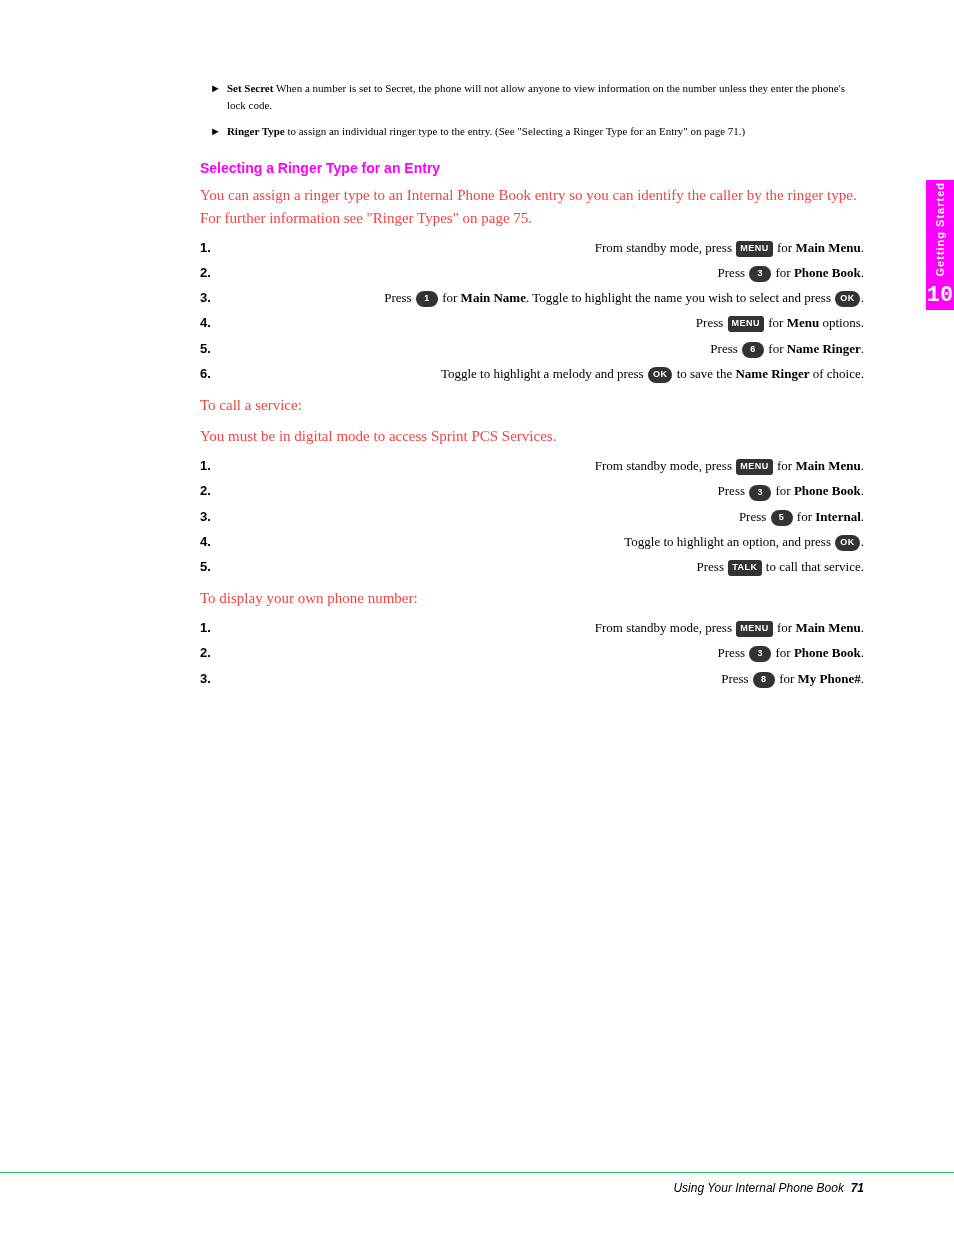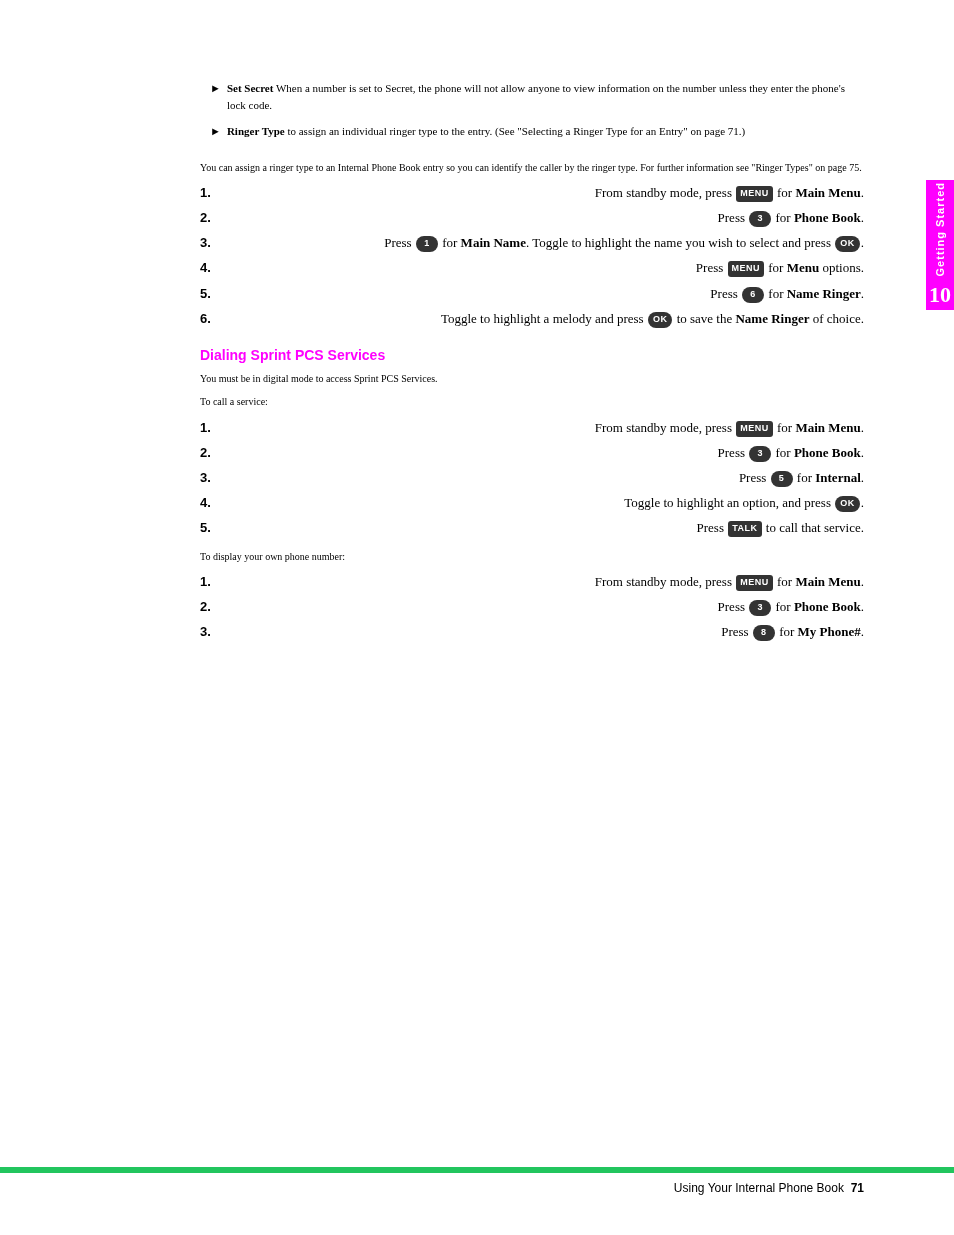--- a/index.html
+++ b/index.html
@@ -227,6 +227,7 @@
     </div>
 
     <div class="section">
+      <div class="section-heading">Selecting a Ringer Type for an Entry</div>
       <p class="para">You can assign a ringer type to an Internal Phone Book entry so you can identify the caller by the ringer type. For further information see "Ringer Types" on page 75.</p>
       <ol class="numbered-list">
 

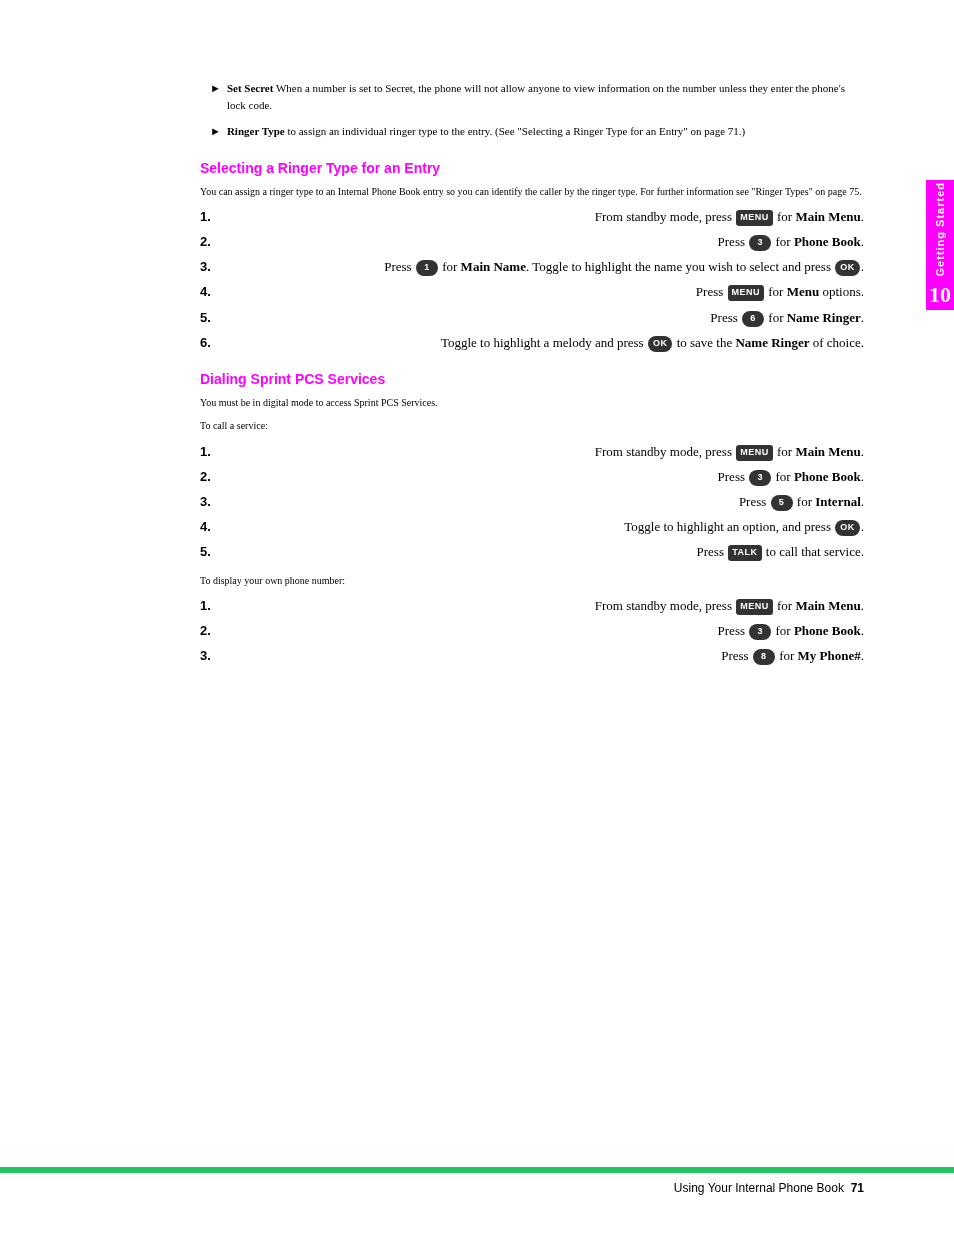--- a/index.html
+++ b/index.html
@@ -99,10 +99,10 @@
 
     
     .para {
-      font-size: 10px;
+      font-size: 15px;
       line-height: 1.55;
       margin-bottom: 8px;
-      color: #000000;
+      color: #ef4444;
     }
 
     

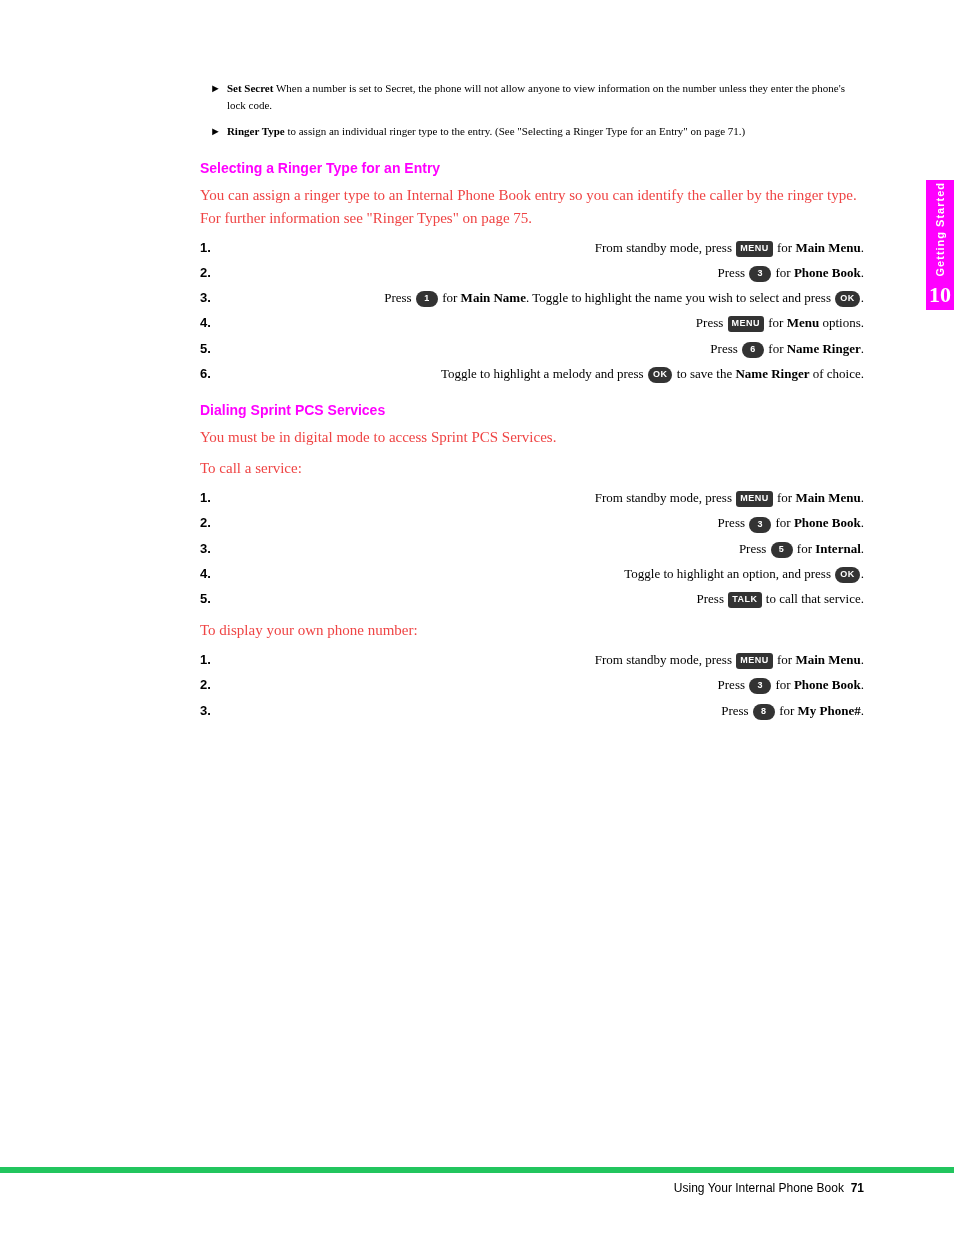--- a/index.html
+++ b/index.html
@@ -52,7 +52,7 @@
       color: #ffffff;
       font-size: 22px;
       font-weight: bold;
-      font-family: Liberation Serif, serif;
+      font-family: Liberation Mono, monospace;
       margin-top: 6px;
     }
 

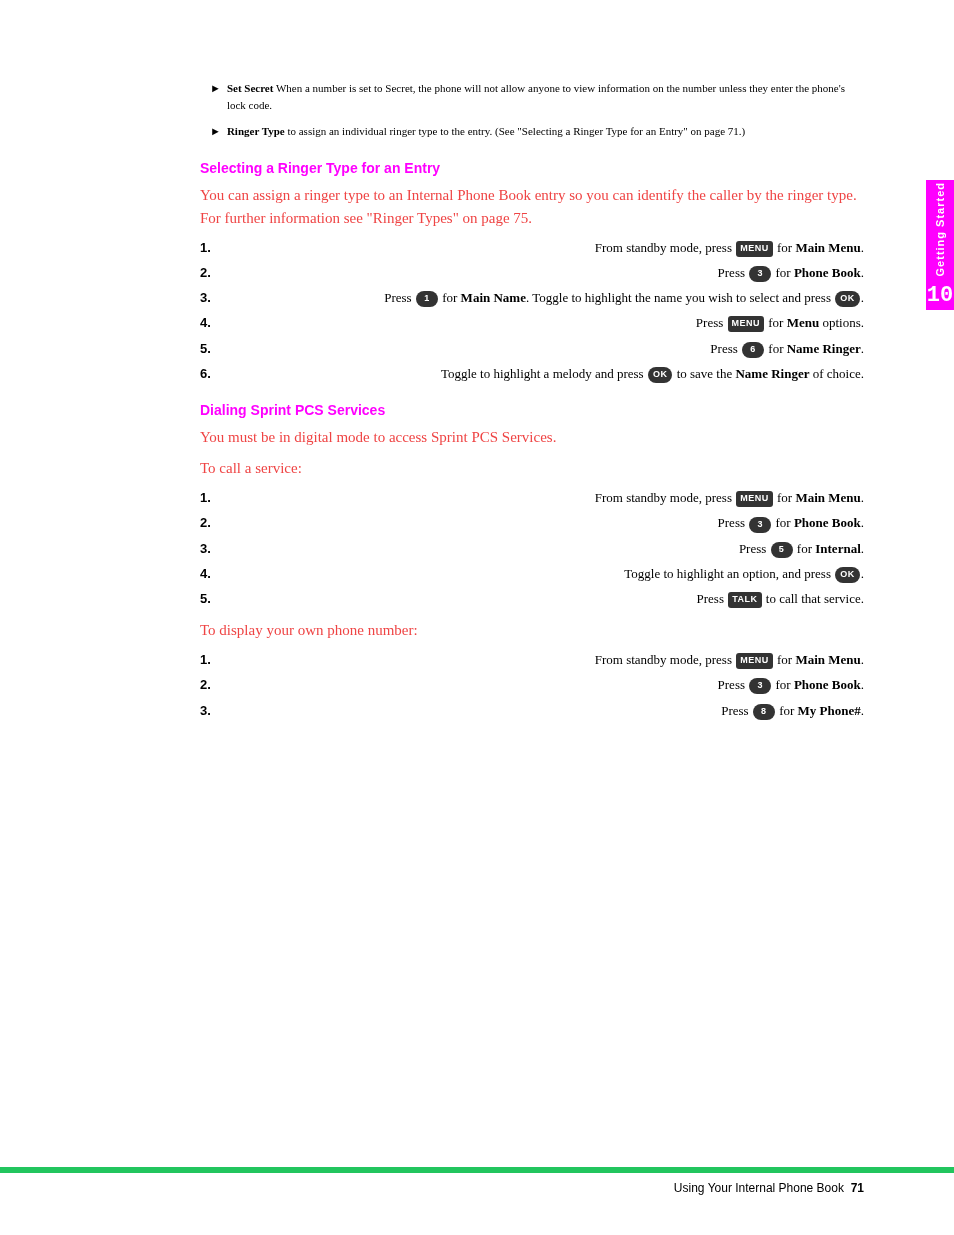--- a/index.html
+++ b/index.html
@@ -260,7 +260,6 @@
     </div>
 
     <div class="section">
-      <div class="section-heading">Dialing Sprint PCS Services</div>
       <p class="para">You must be in digital mode to access Sprint PCS Services.</p>
       <p class="para">To call a service:</p>
       <ol class="numbered-list">

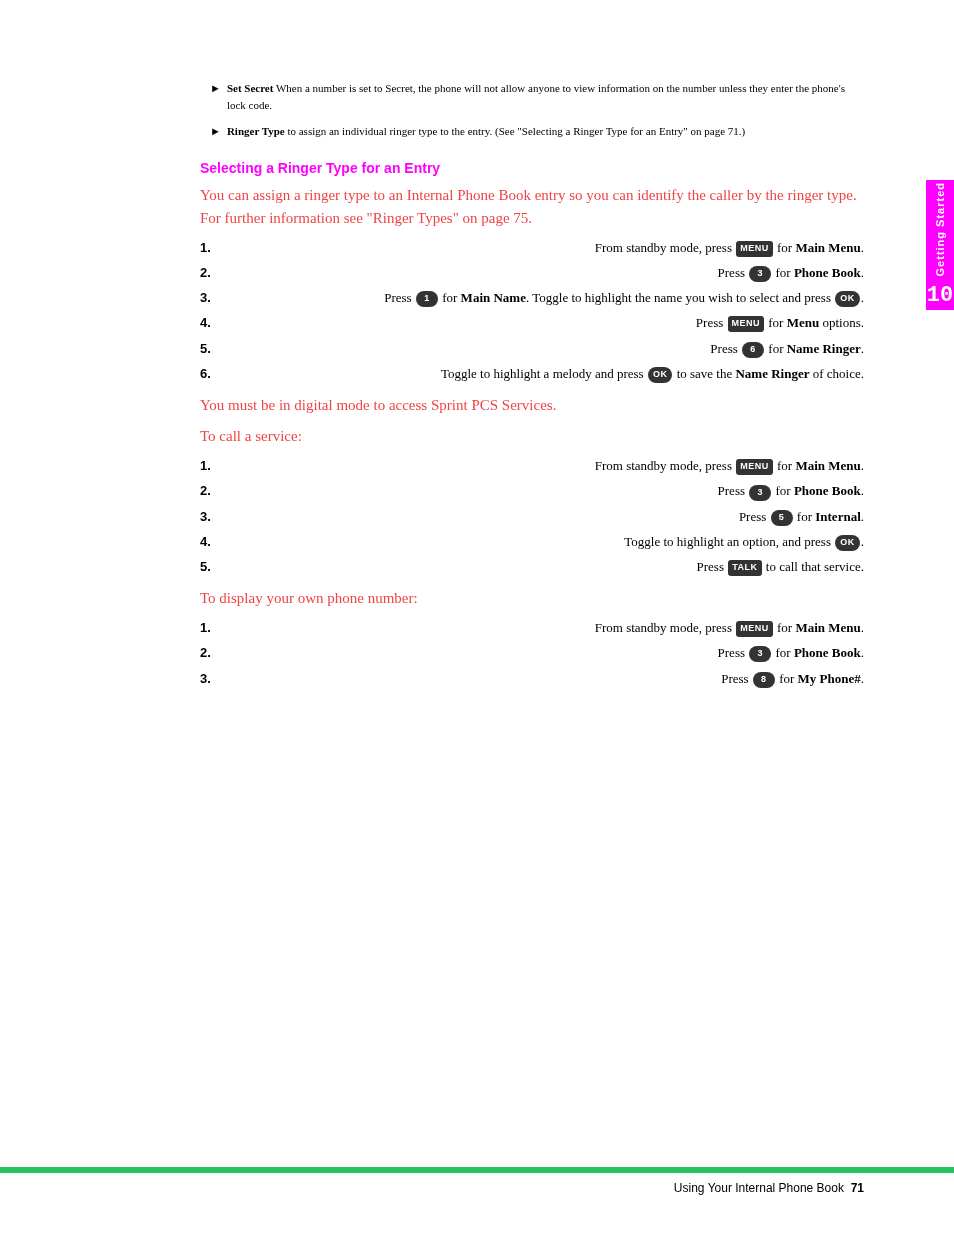--- a/index.html
+++ b/index.html
@@ -260,8 +260,8 @@
     </div>
 
     <div class="section">
+      <p class="para">To call a service:</p>
       <p class="para">You must be in digital mode to access Sprint PCS Services.</p>
-      <p class="para">To call a service:</p>
       <ol class="numbered-list">
 
         <li class="numbered-item">

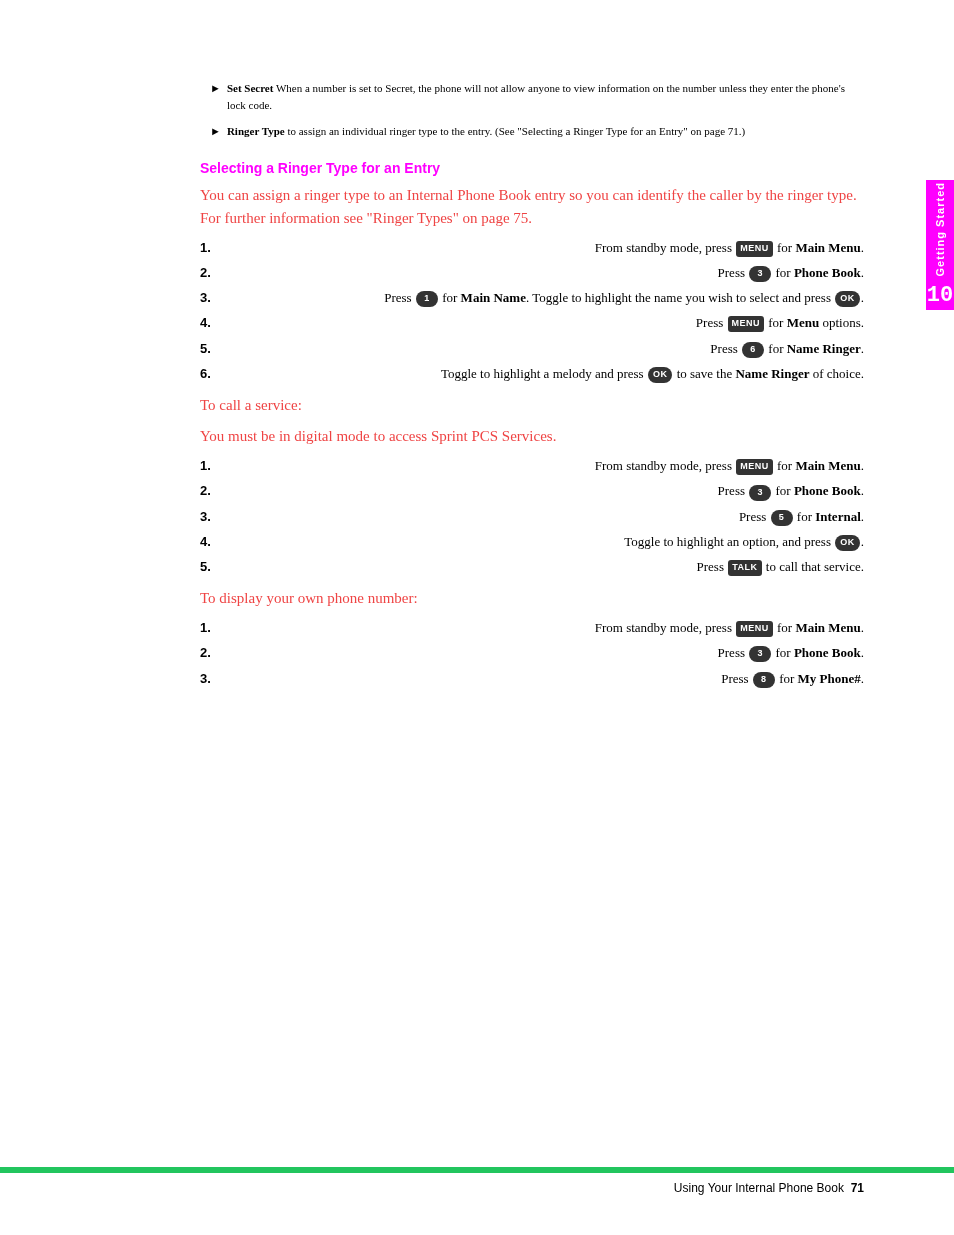--- a/index.html
+++ b/index.html
@@ -185,8 +185,9 @@
       display: flex;
       justify-content: flex-end;
       padding-right: 90px;
-      border-top: 6px solid #22c55e;
+      border-top: 1px solid #22c55e;
       padding-top: 8px;
+      font-style: italic;
     }
 
     .footer-text {

